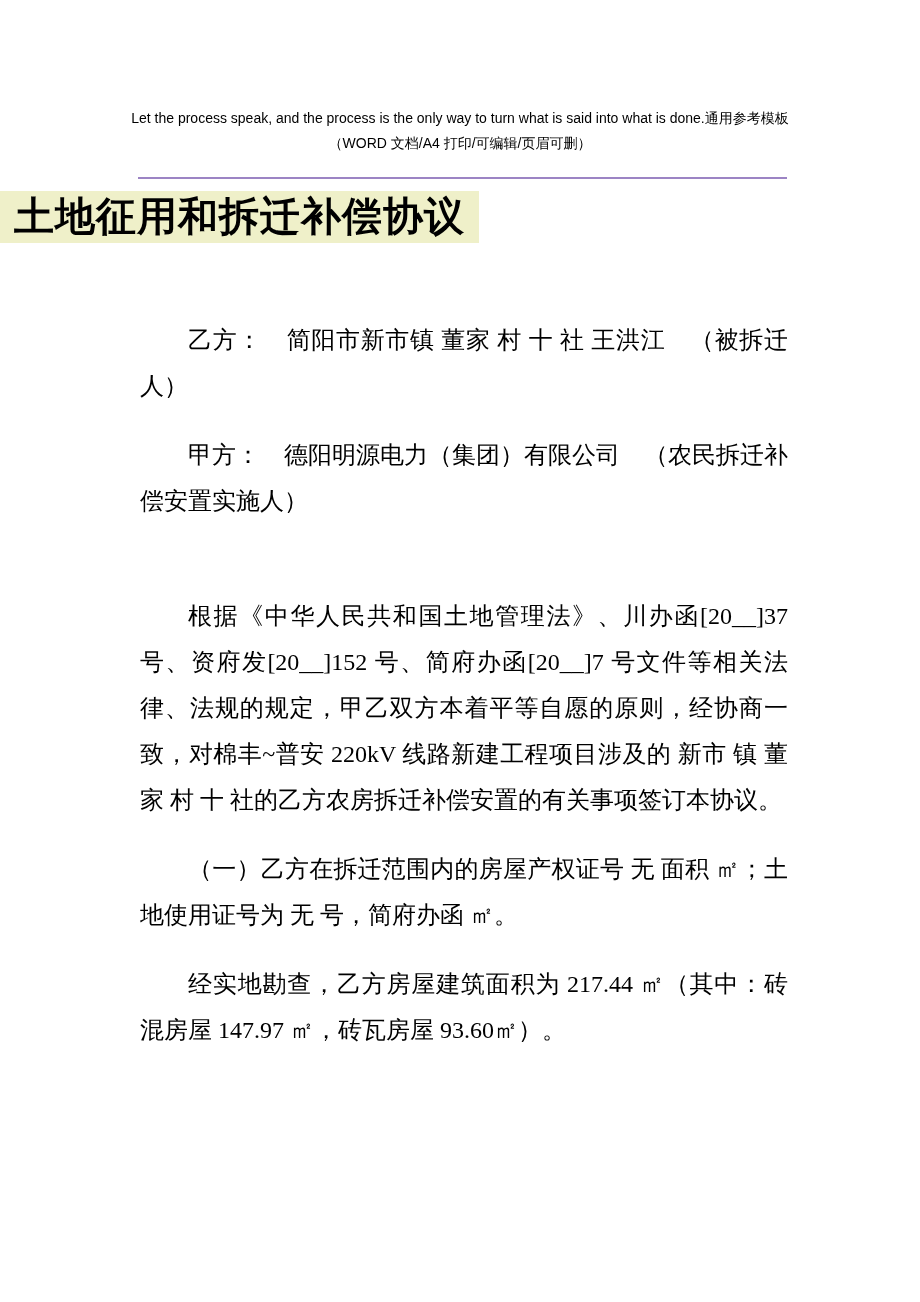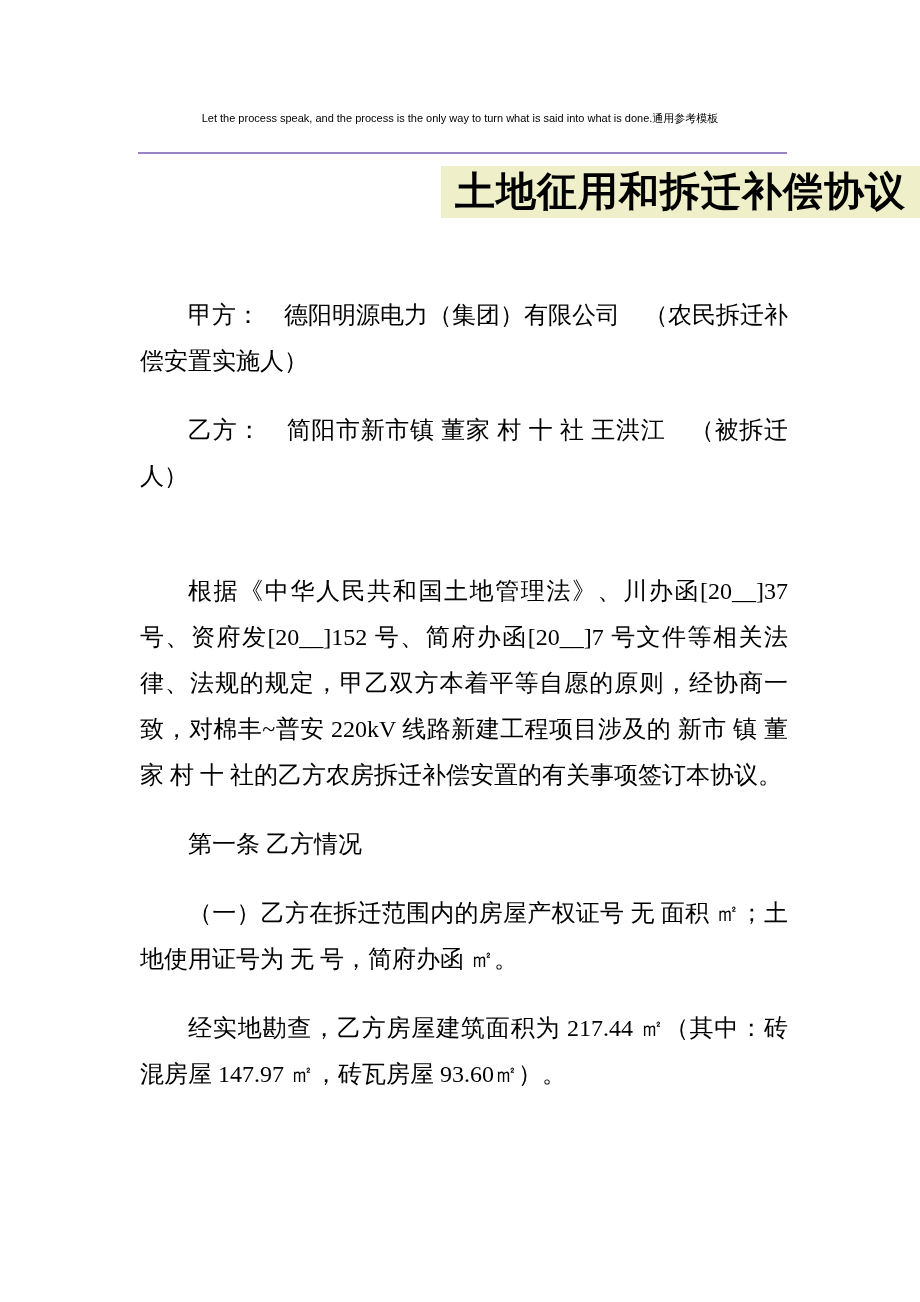--- a/index.html
+++ b/index.html
@@ -20,7 +20,7 @@
     padding-top: 106px;
     text-align: center;
     font-family: "Liberation Sans", "DejaVu Sans", sans-serif;
-    font-size: 11px;
+    font-size: 14px;
     line-height: 25px;
     color: #000000;
   }

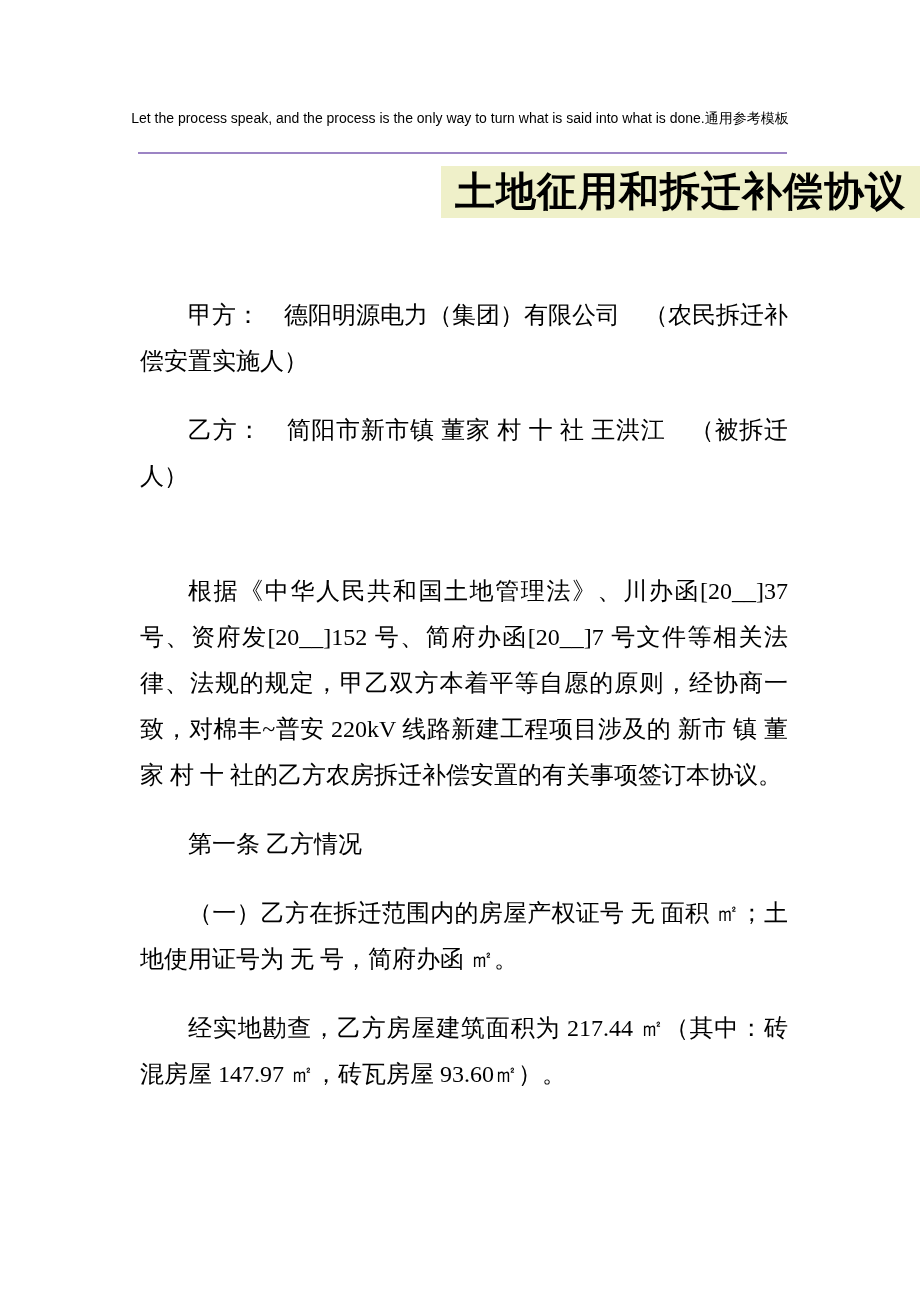--- a/index.html
+++ b/index.html
@@ -69,6 +69,7 @@
 
   <div class="doc-header">
     <div>Let the process speak, and the process is the only way to turn what is said into what is done.通用参考模板</div>
+    <div>（WORD 文档/A4 打印/可编辑/页眉可删）</div>
   </div>
 
   <div class="header-rule"></div>

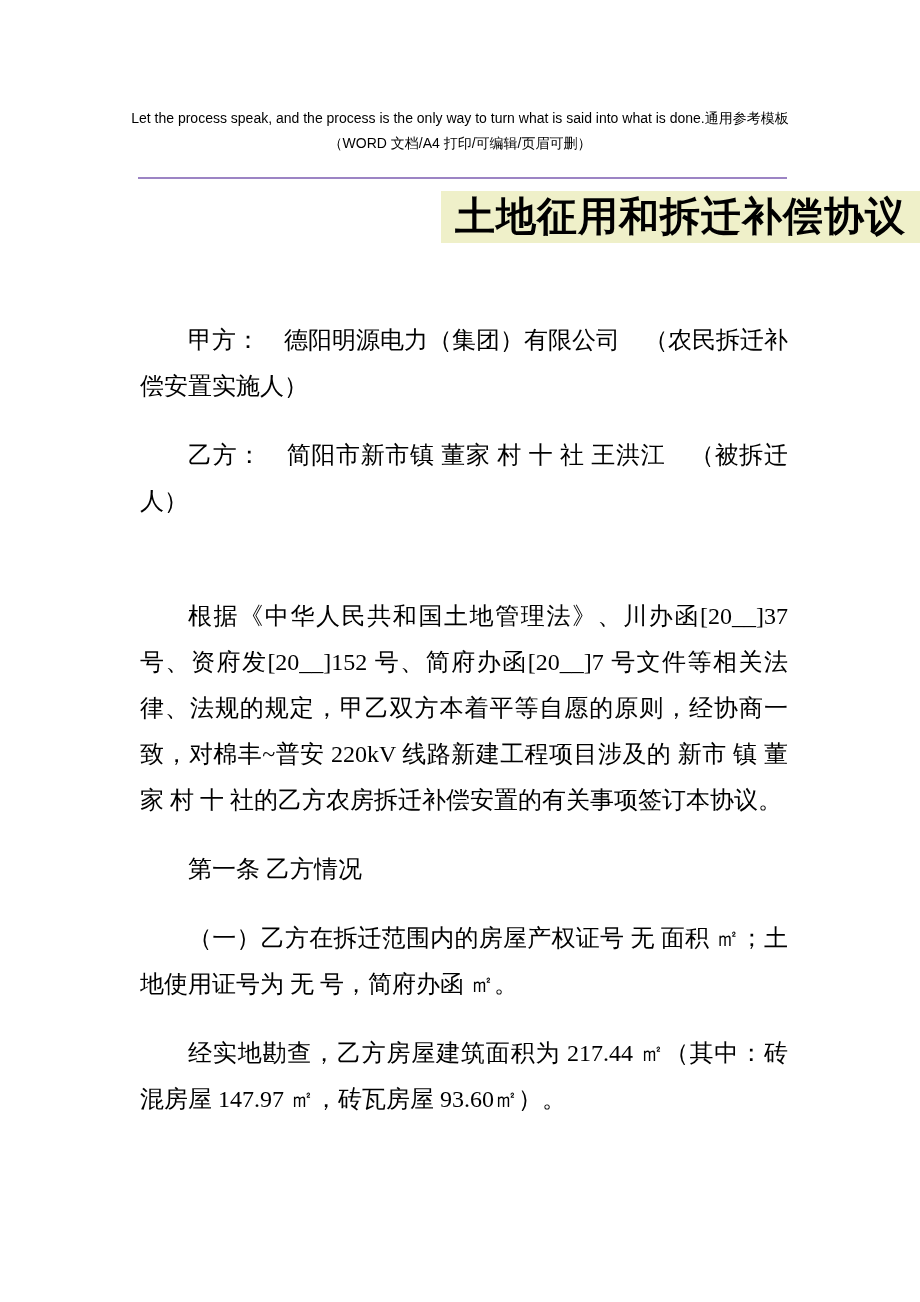--- a/index.html
+++ b/index.html
@@ -31,7 +31,7 @@
   }
   
   .title-wrap {
-    text-align: right;
+    text-align: left;
     margin-top: 12px;
   }
   .title-highlight {

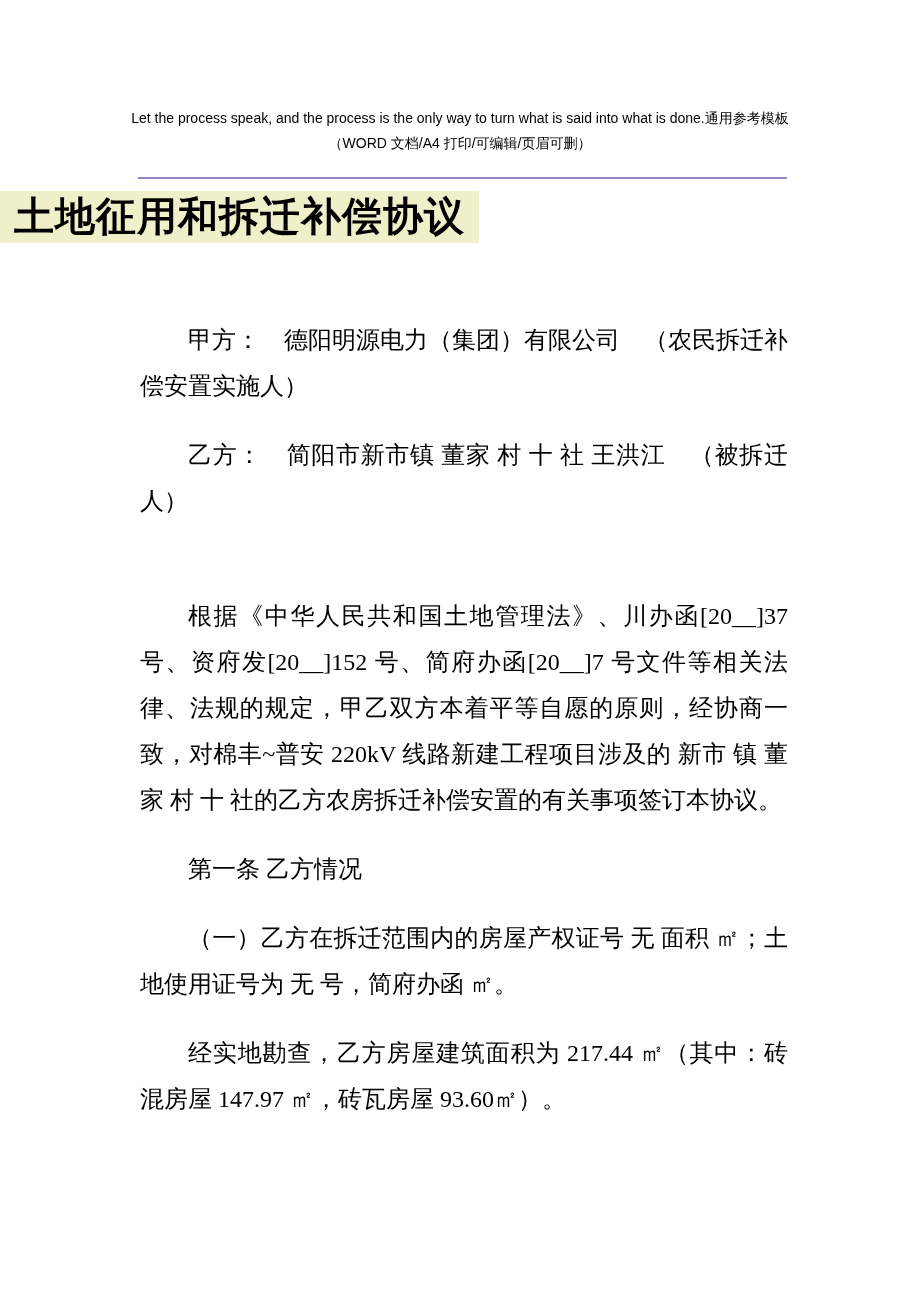--- a/index.html
+++ b/index.html
@@ -79,8 +79,8 @@
   </div>
 
   <div class="doc-body">
+    <p>乙方：　简阳市新市镇 董家 村 十 社 王洪江　（被拆迁人）</p>
     <p>甲方：　德阳明源电力（集团）有限公司　（农民拆迁补偿安置实施人）</p>
-    <p>乙方：　简阳市新市镇 董家 村 十 社 王洪江　（被拆迁人）</p>
     <p class="spacer"></p>
     <p>根据《中华人民共和国土地管理法》、川办函[20__]37 号、资府发[20__]152 号、简府办函[20__]7 号文件等相关法律、法规的规定，甲乙双方本着平等自愿的原则，经协商一致，对棉丰~普安 220kV 线路新建工程项目涉及的 新市 镇 董家 村 十 社的乙方农房拆迁补偿安置的有关事项签订本协议。</p>
     <p>第一条 乙方情况</p>

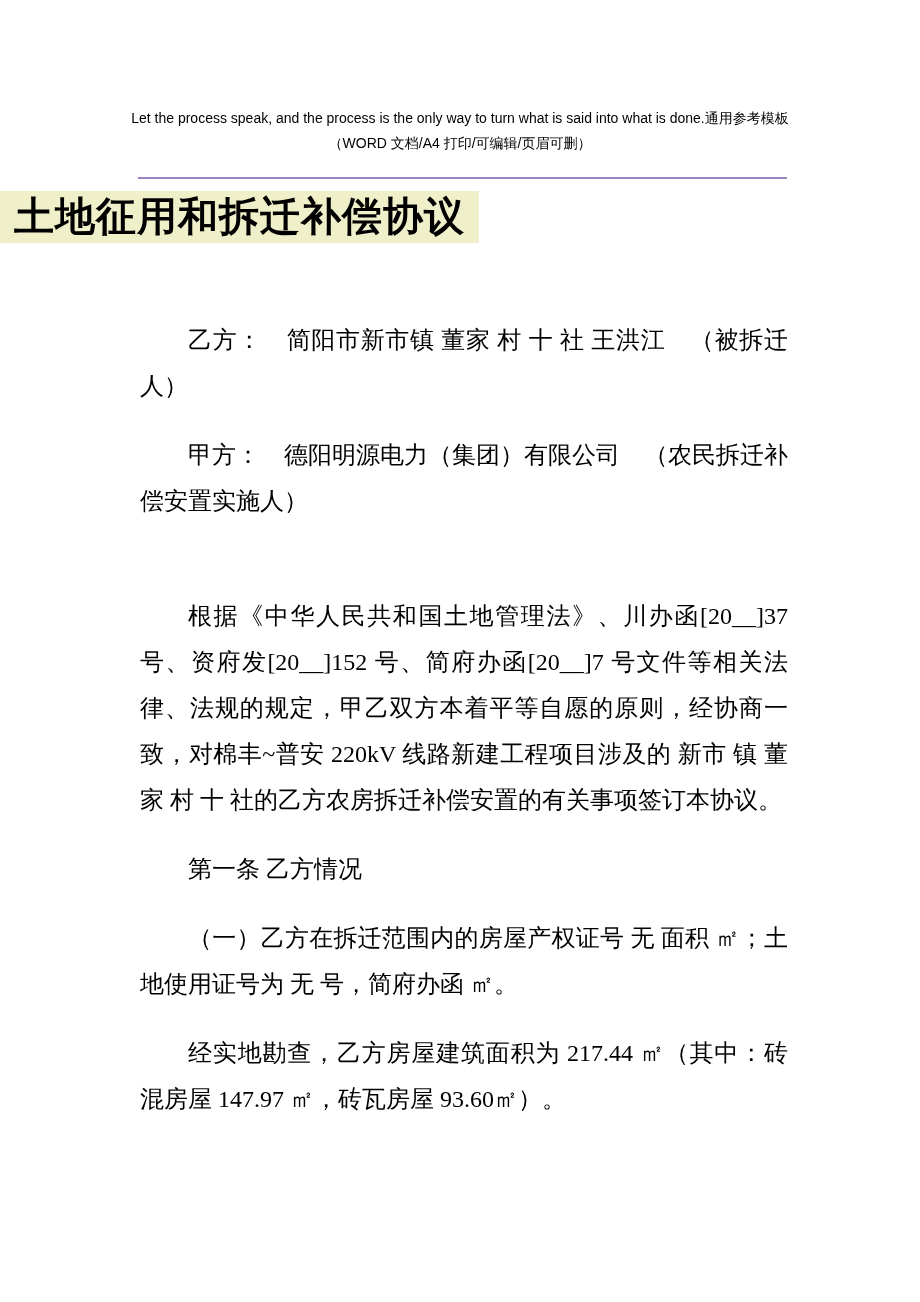--- a/index.html
+++ b/index.html
@@ -83,7 +83,6 @@
     <p>甲方：　德阳明源电力（集团）有限公司　（农民拆迁补偿安置实施人）</p>
     <p class="spacer"></p>
     <p>根据《中华人民共和国土地管理法》、川办函[20__]37 号、资府发[20__]152 号、简府办函[20__]7 号文件等相关法律、法规的规定，甲乙双方本着平等自愿的原则，经协商一致，对棉丰~普安 220kV 线路新建工程项目涉及的 新市 镇 董家 村 十 社的乙方农房拆迁补偿安置的有关事项签订本协议。</p>
-    <p>第一条 乙方情况</p>
     <p>（一）乙方在拆迁范围内的房屋产权证号 无 面积 ㎡；土地使用证号为 无 号，简府办函 ㎡。</p>
     <p>经实地勘查，乙方房屋建筑面积为 217.44 ㎡（其中：砖混房屋 147.97 ㎡，砖瓦房屋 93.60㎡）。</p>
   </div>

